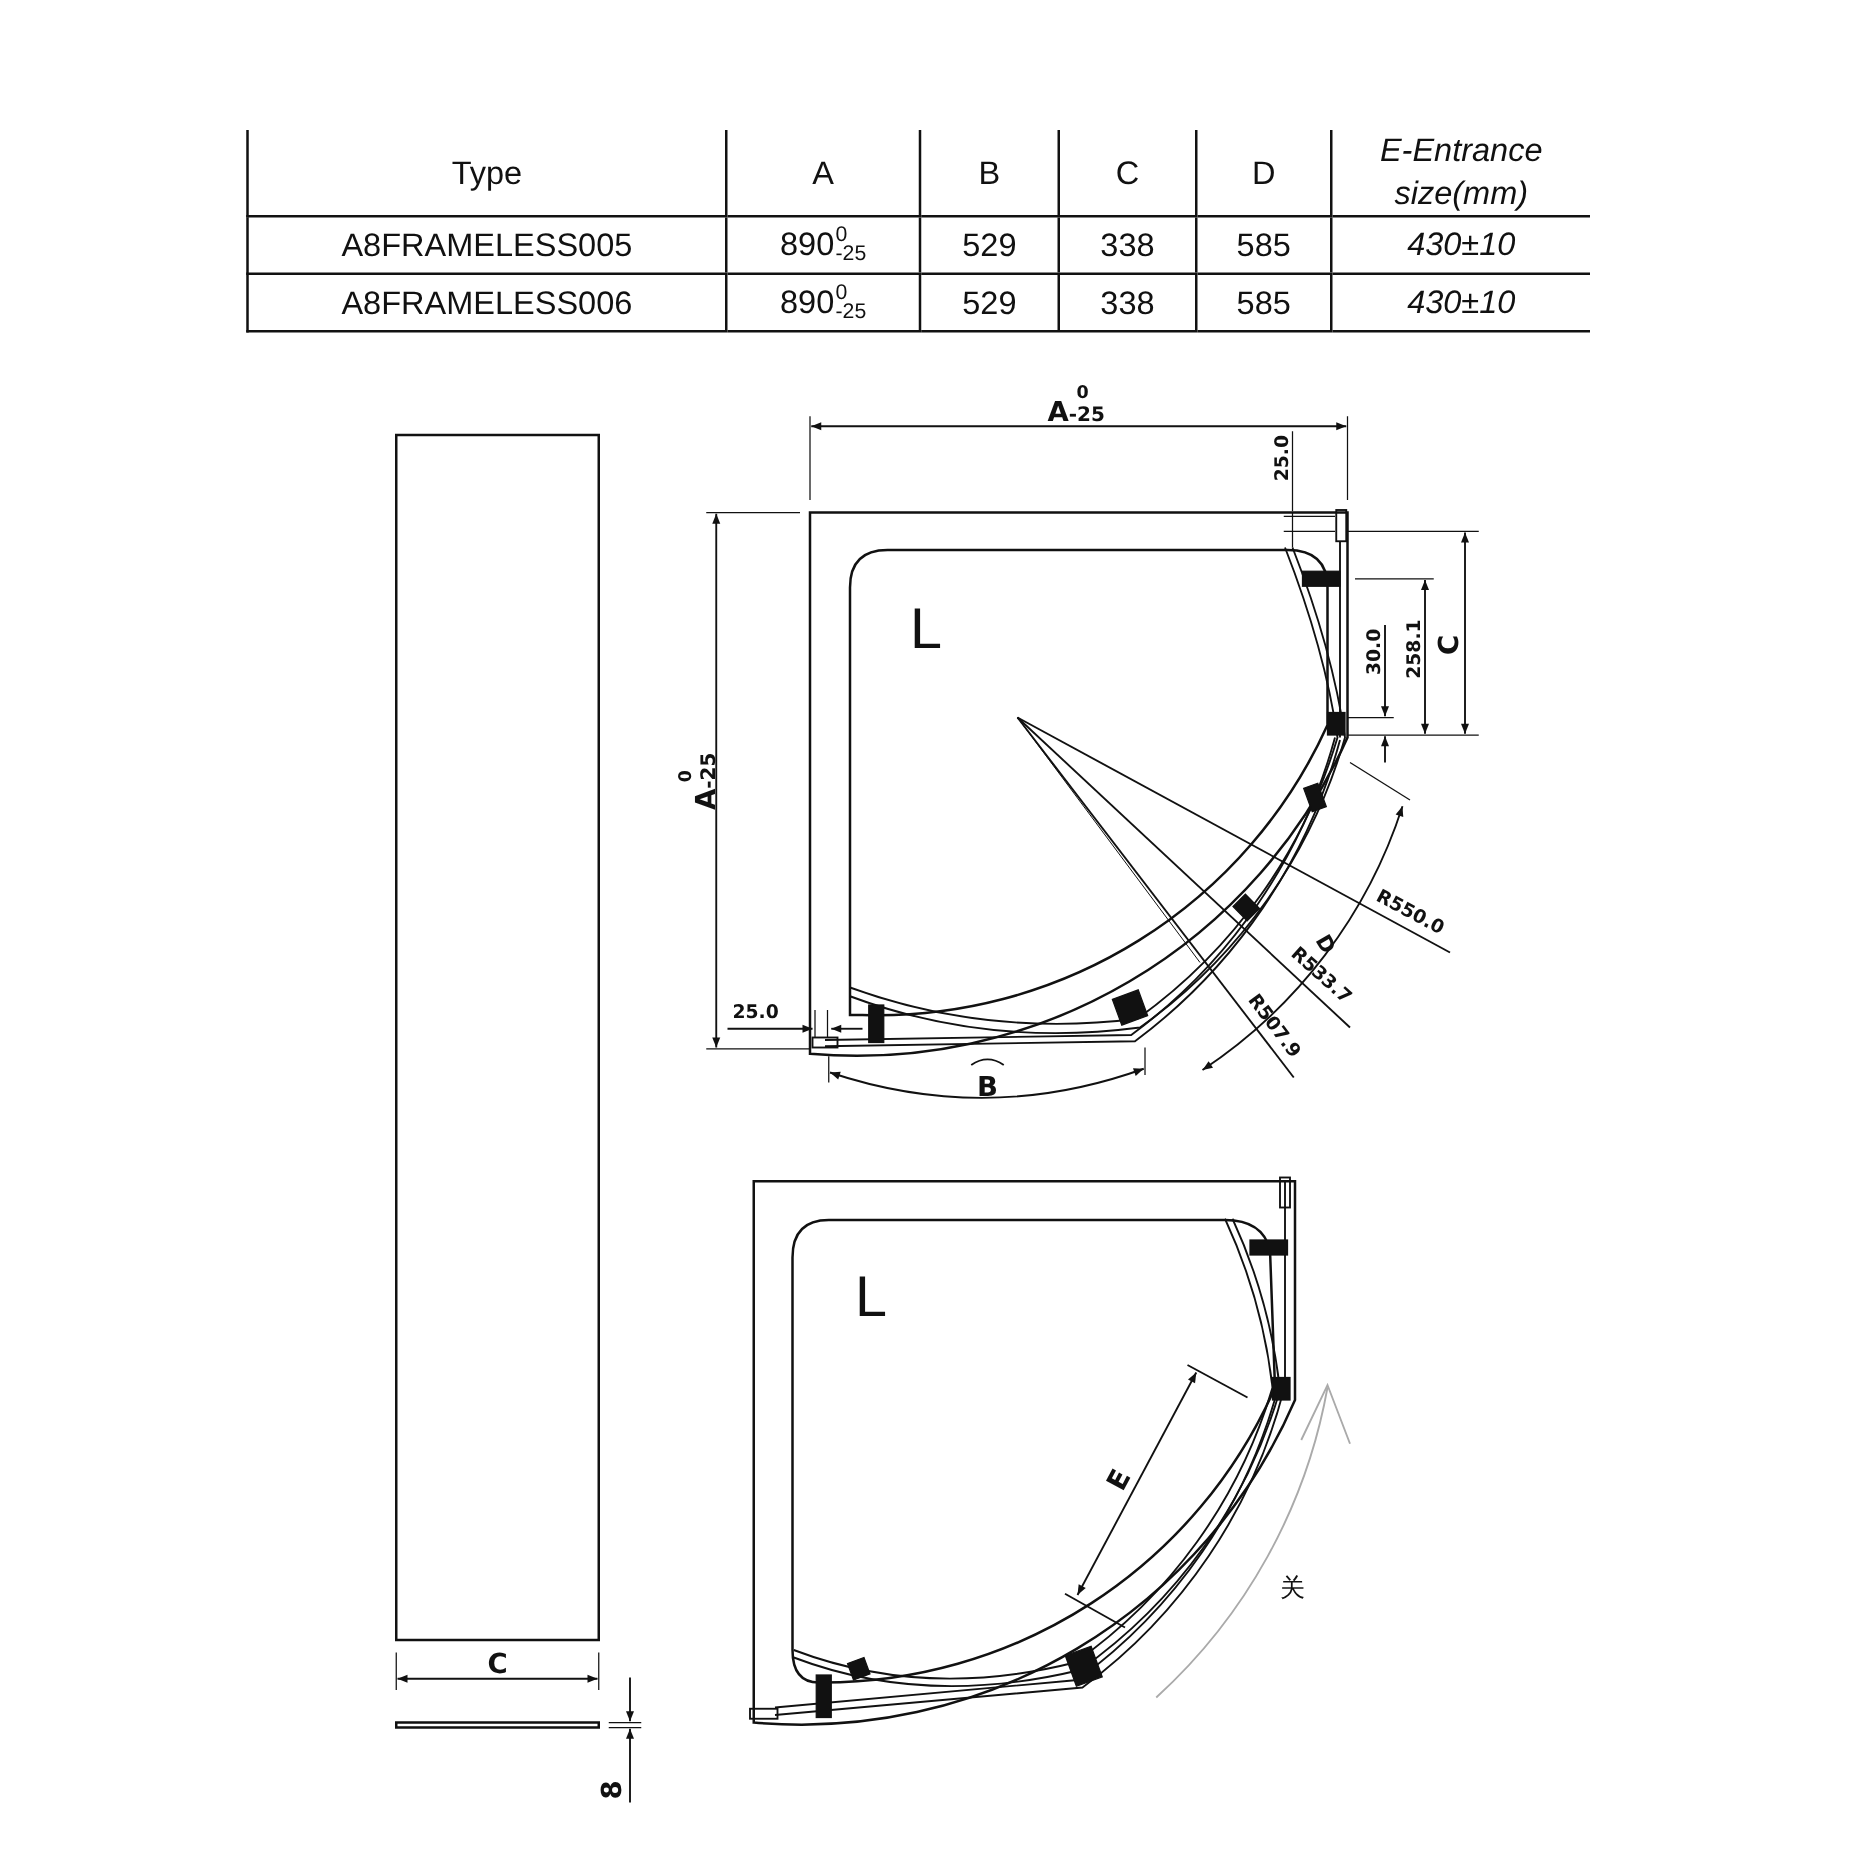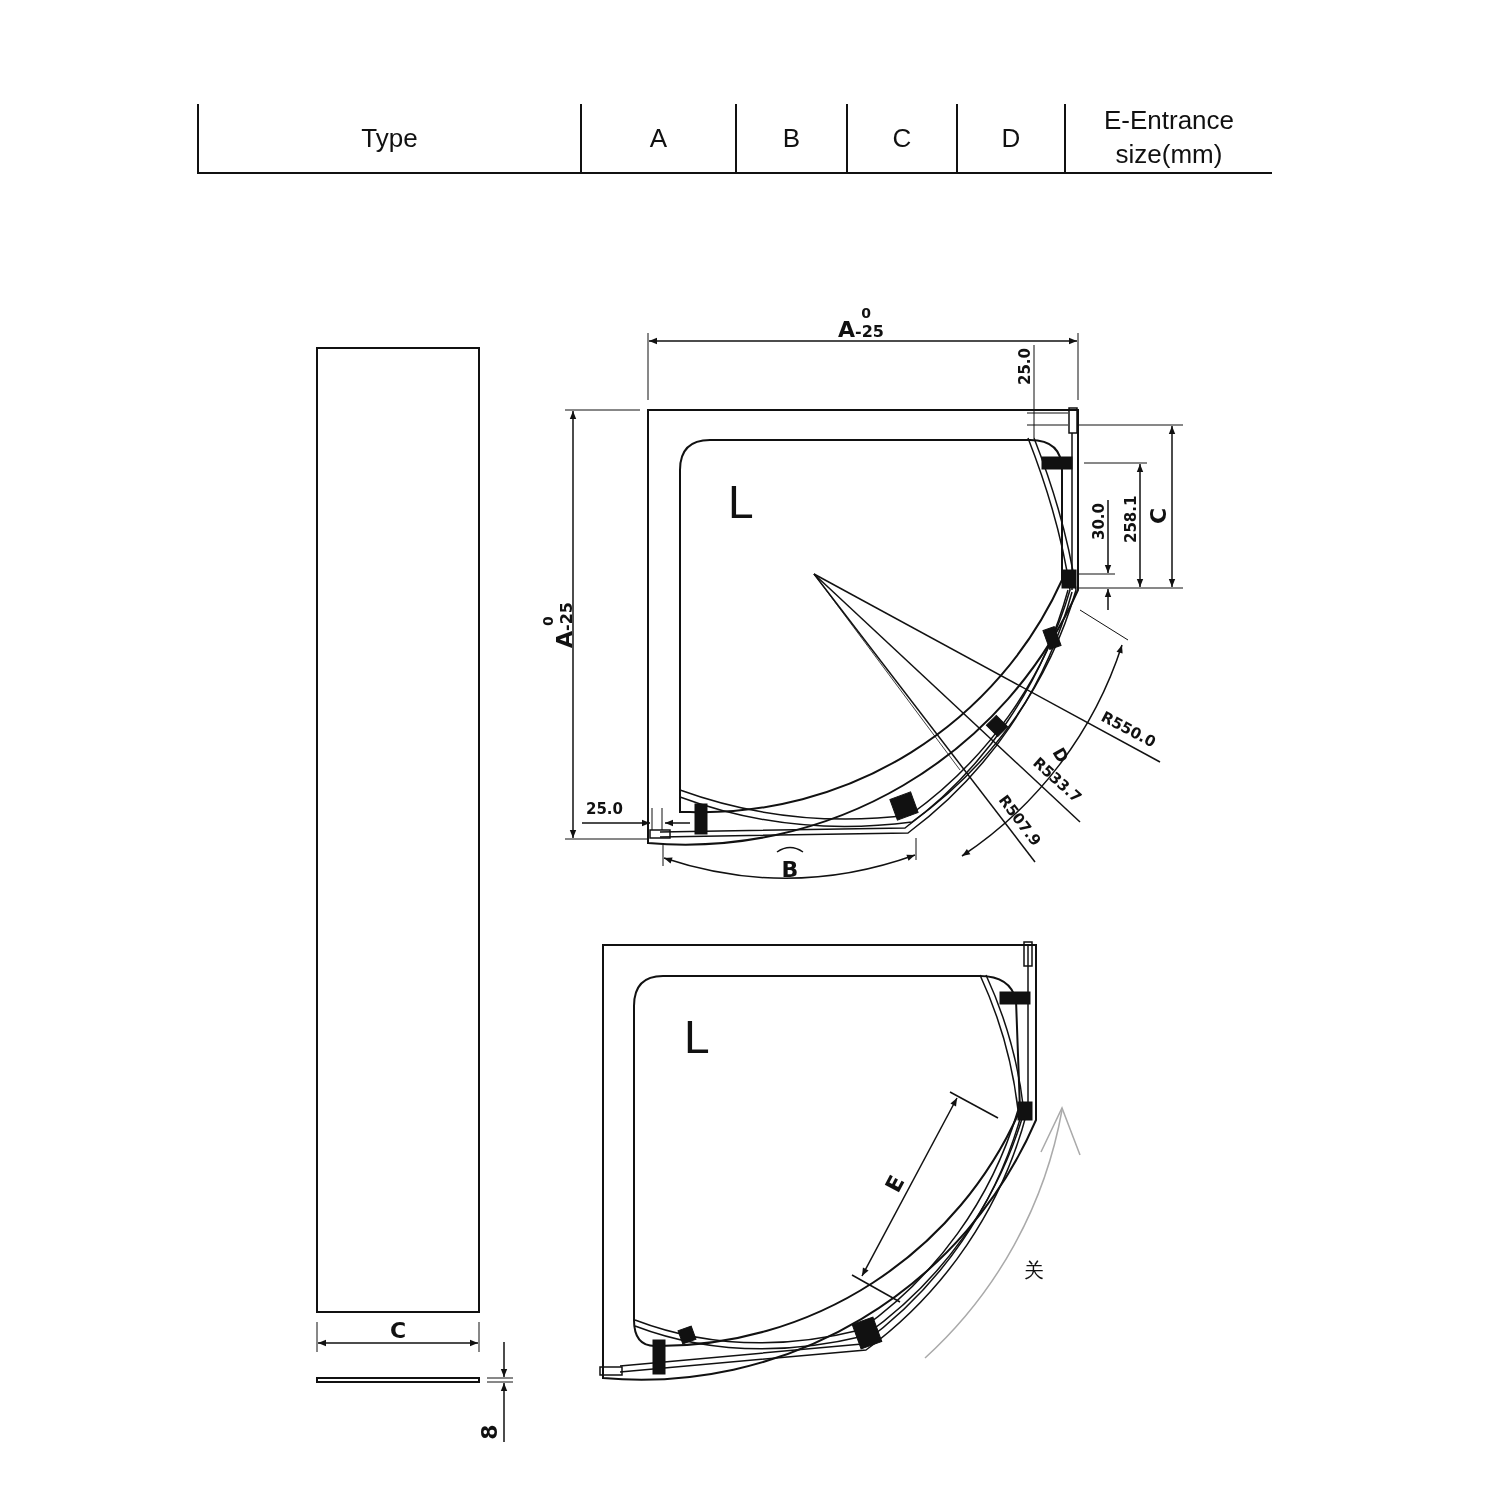--- a/index.html
+++ b/index.html
@@ -8,7 +8,7 @@
   #spec-table th, #spec-table td { text-align:center; font-weight:normal; padding:0; border-left:2px solid #111; }
   #spec-table th { height:68px; border-bottom:2px solid #111; vertical-align:middle; }
   #spec-table td { height:44px; border-bottom:2px solid #111; }
-  #spec-table th:last-child, #spec-table td:last-child { line-height:1.3; }
+  #spec-table th:last-child, #spec-table td:last-child { line-height:1.3;font-style:italic; }
   .col-type{width:381px}.col-a{width:153px}.col-b{width:109px}.col-c{width:108px}.col-d{width:106px}.col-e{width:206px}
   .tol { display:inline-block; vertical-align:middle; font-size:17px; line-height:15px; text-align:left; margin-left:1px; position:relative; top:-2px; }
   .tol span { display:block; }

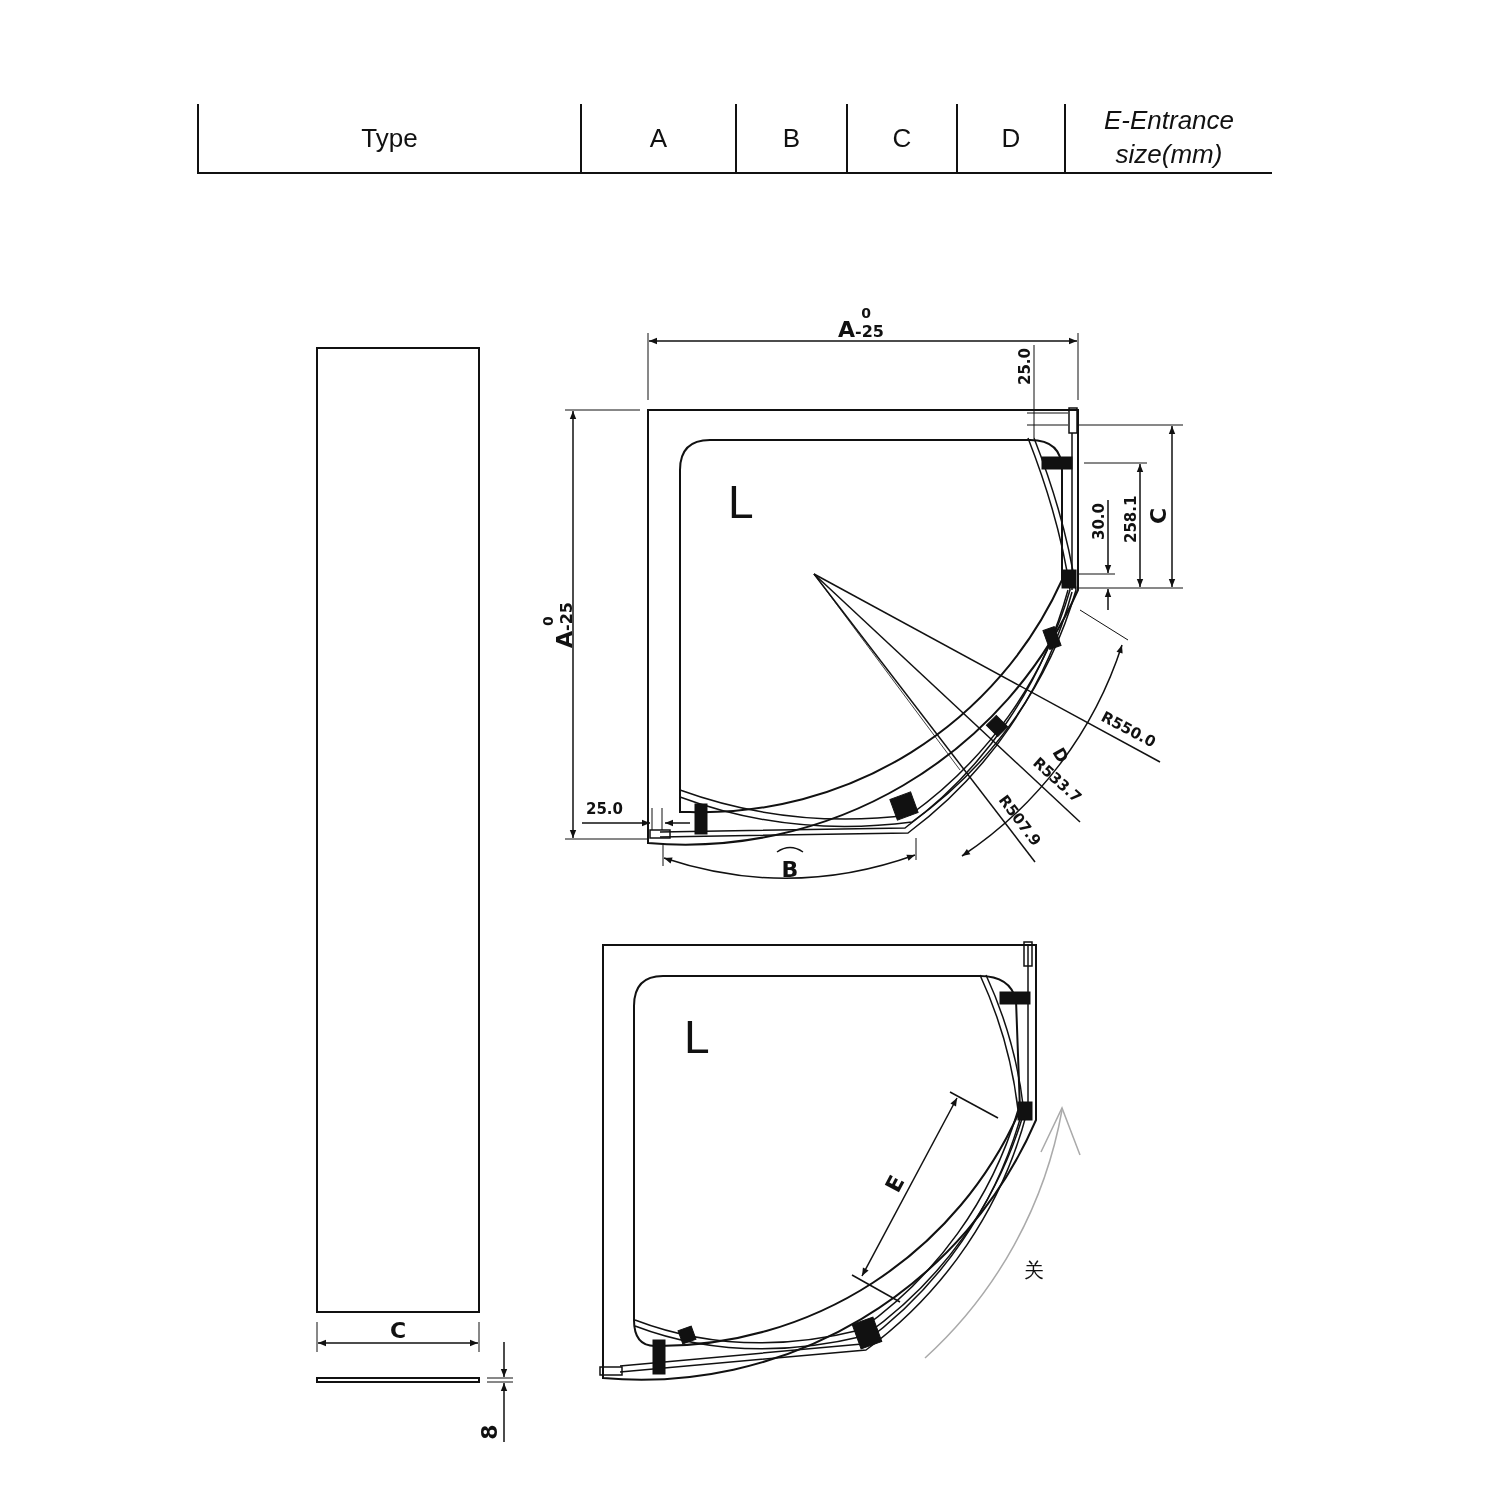--- a/index.html
+++ b/index.html
@@ -34,6 +34,14 @@
     </tr>
   </thead>
   <tbody>
+    <tr>
+      <td>A8FRAMELESS005</td>
+      <td><span>890</span><span class="tol"><span>0</span><span>-25</span></span></td>
+      <td>529</td>
+      <td>338</td>
+      <td>585</td>
+      <td>430±10</td>
+    </tr>
   </tbody>
 </table>
 

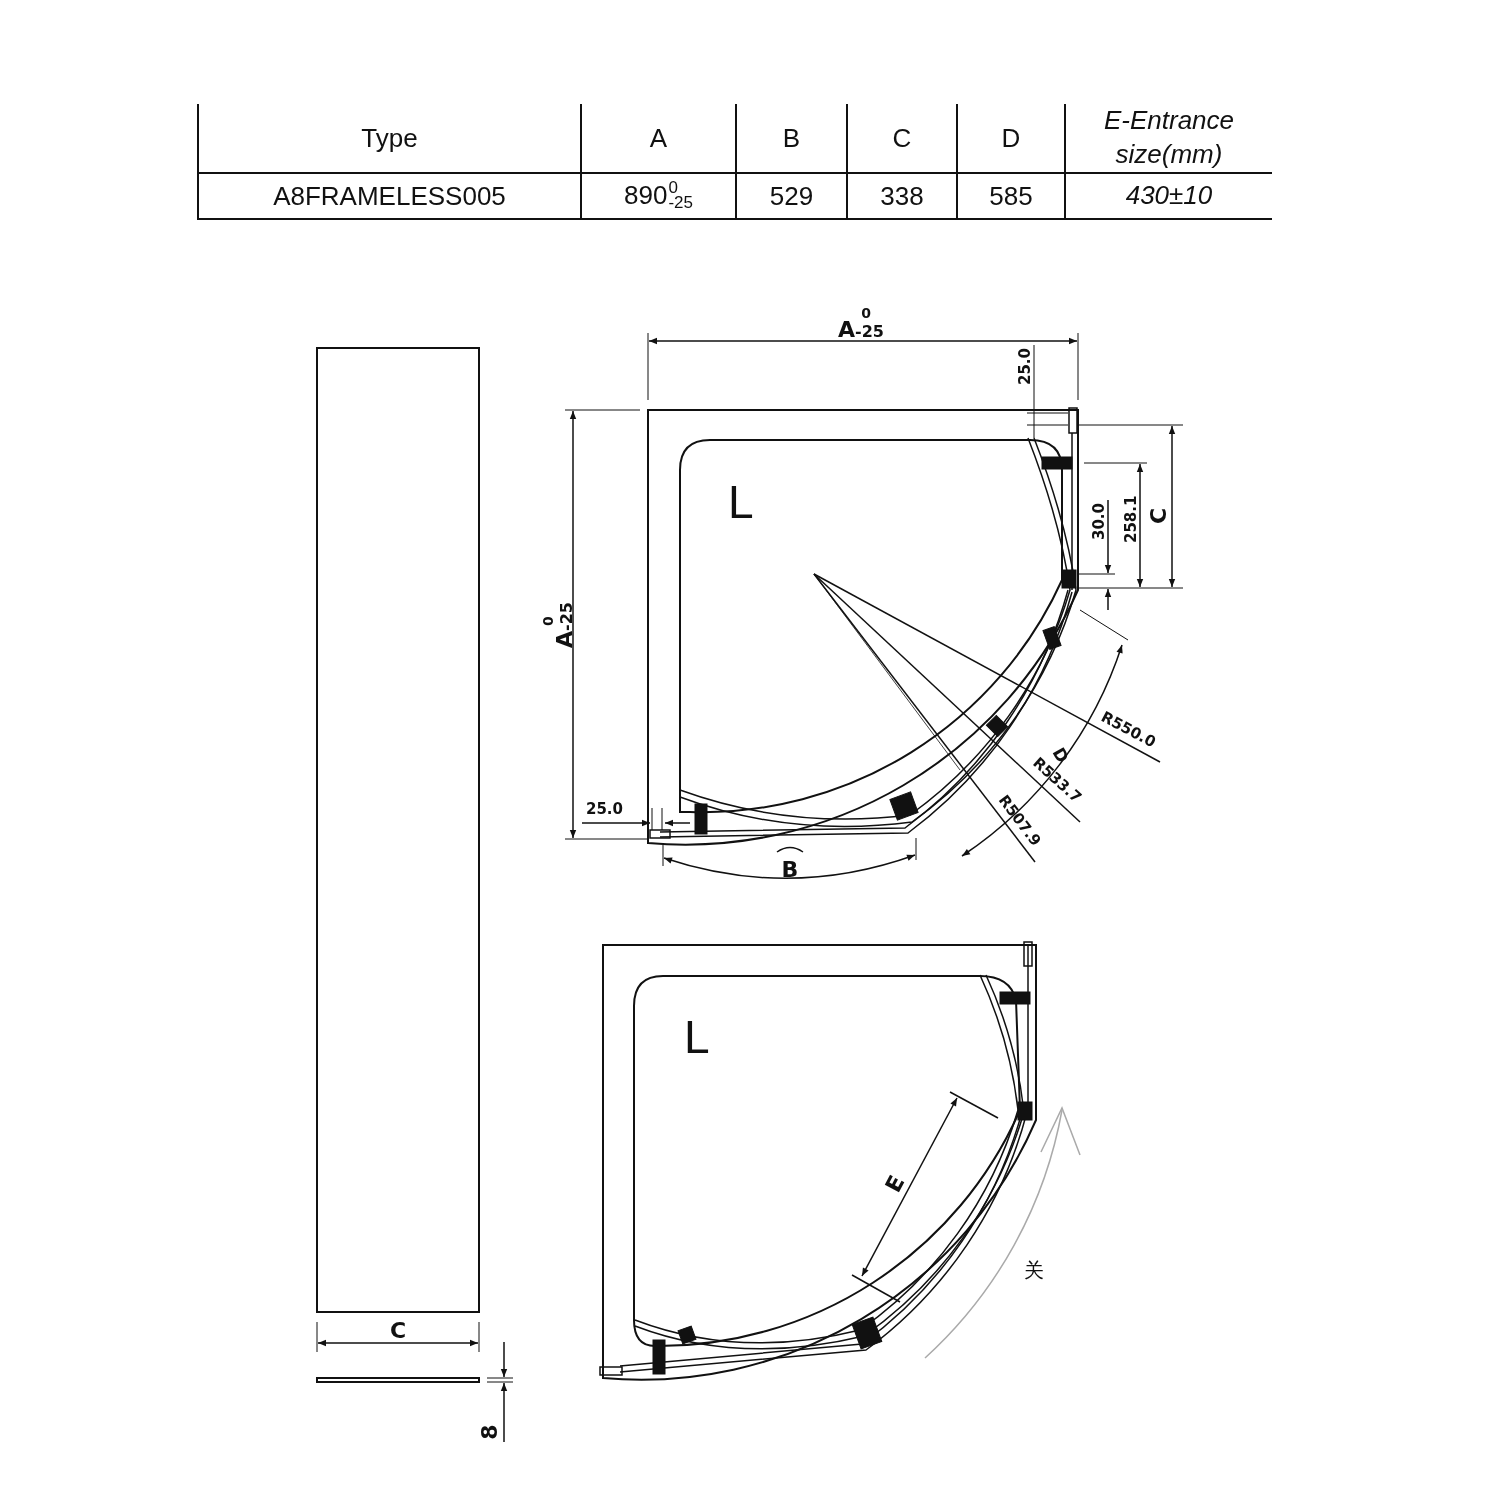--- a/index.html
+++ b/index.html
@@ -36,6 +36,14 @@
   <tbody>
     <tr>
       <td>A8FRAMELESS005</td>
+      <td><span>890</span><span class="tol"><span>0</span><span>-25</span></span></td>
+      <td>529</td>
+      <td>338</td>
+      <td>585</td>
+      <td>430±10</td>
+    </tr>
+    <tr>
+      <td>A8FRAMELESS006</td>
       <td><span>890</span><span class="tol"><span>0</span><span>-25</span></span></td>
       <td>529</td>
       <td>338</td>

